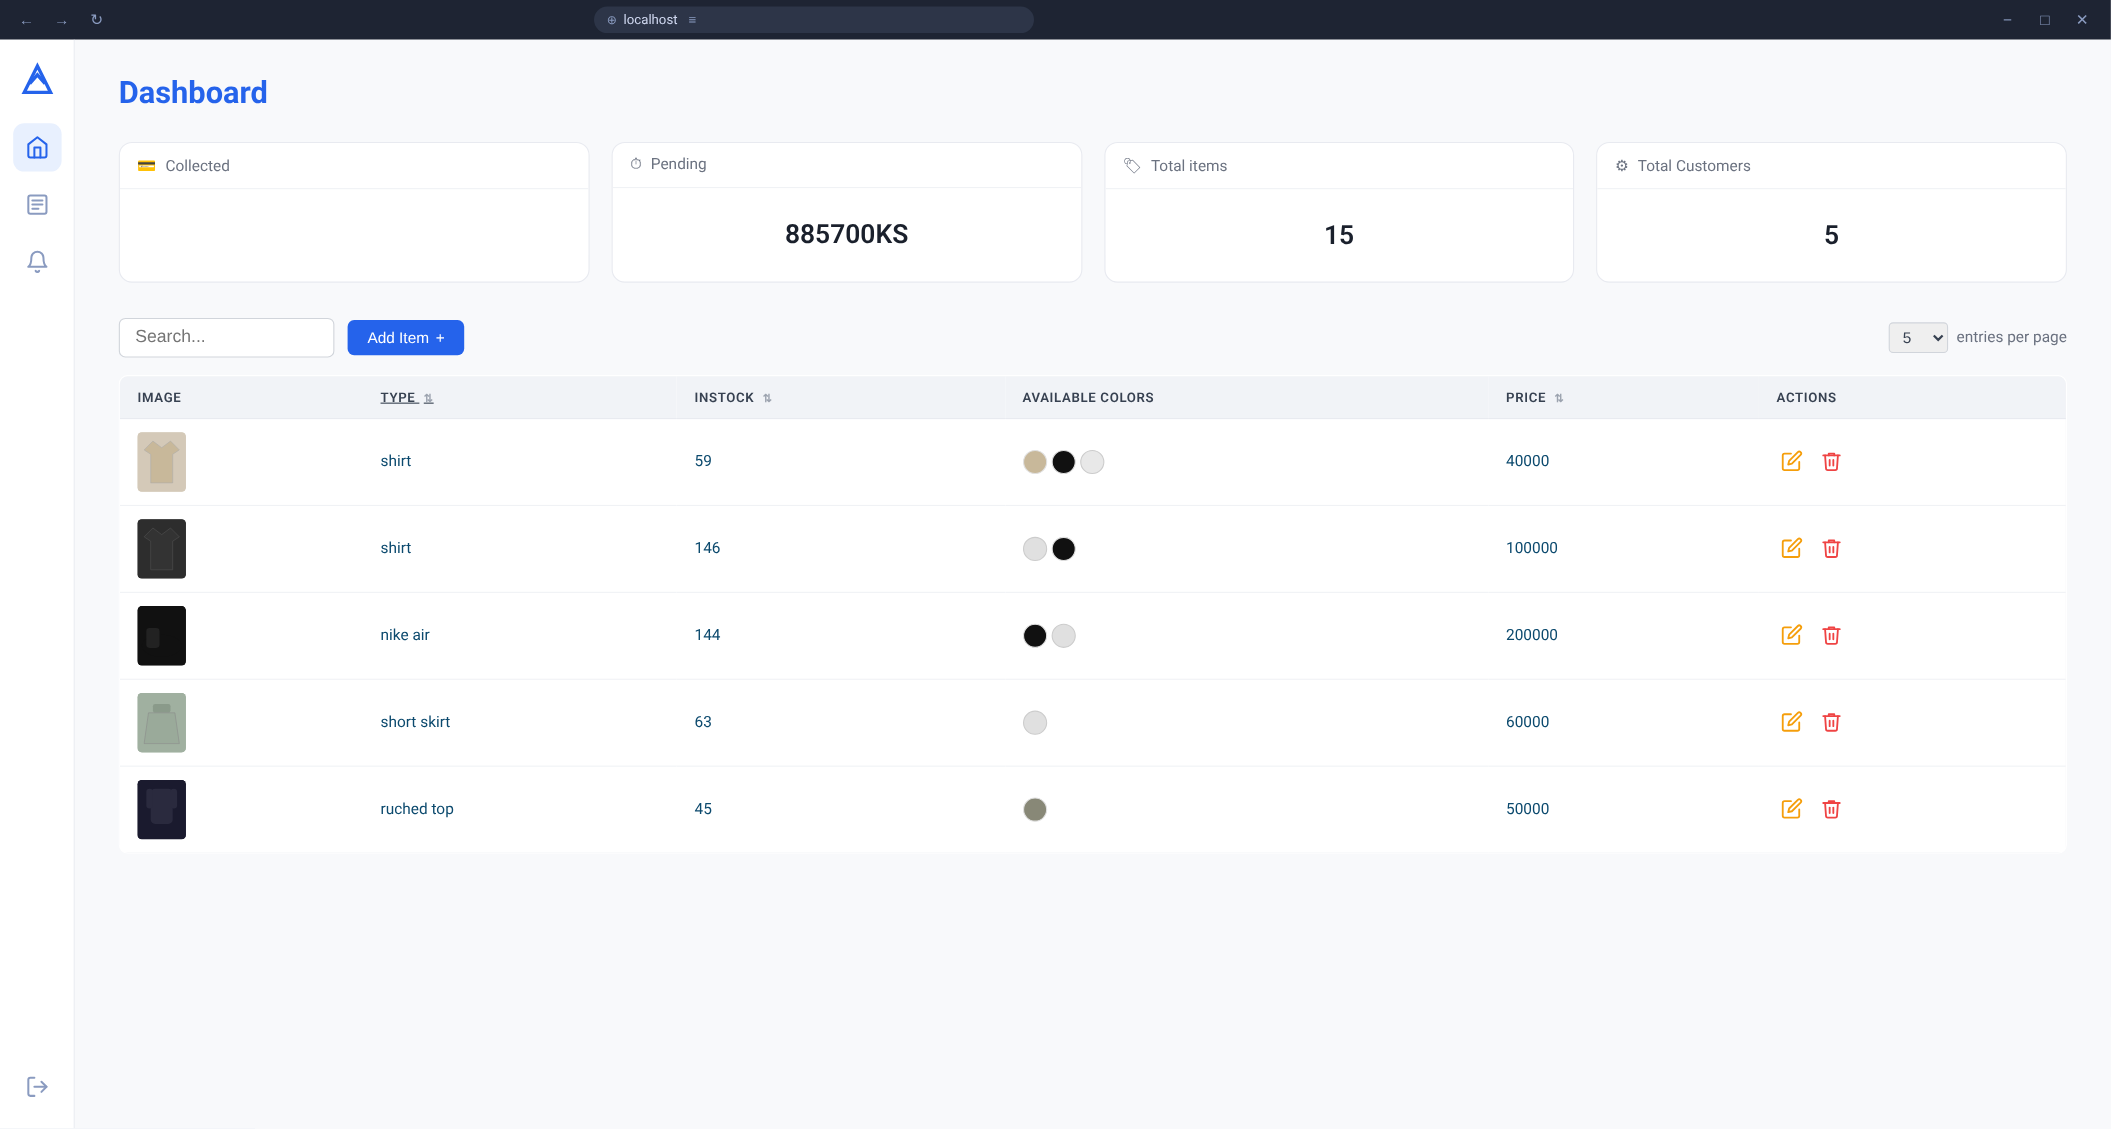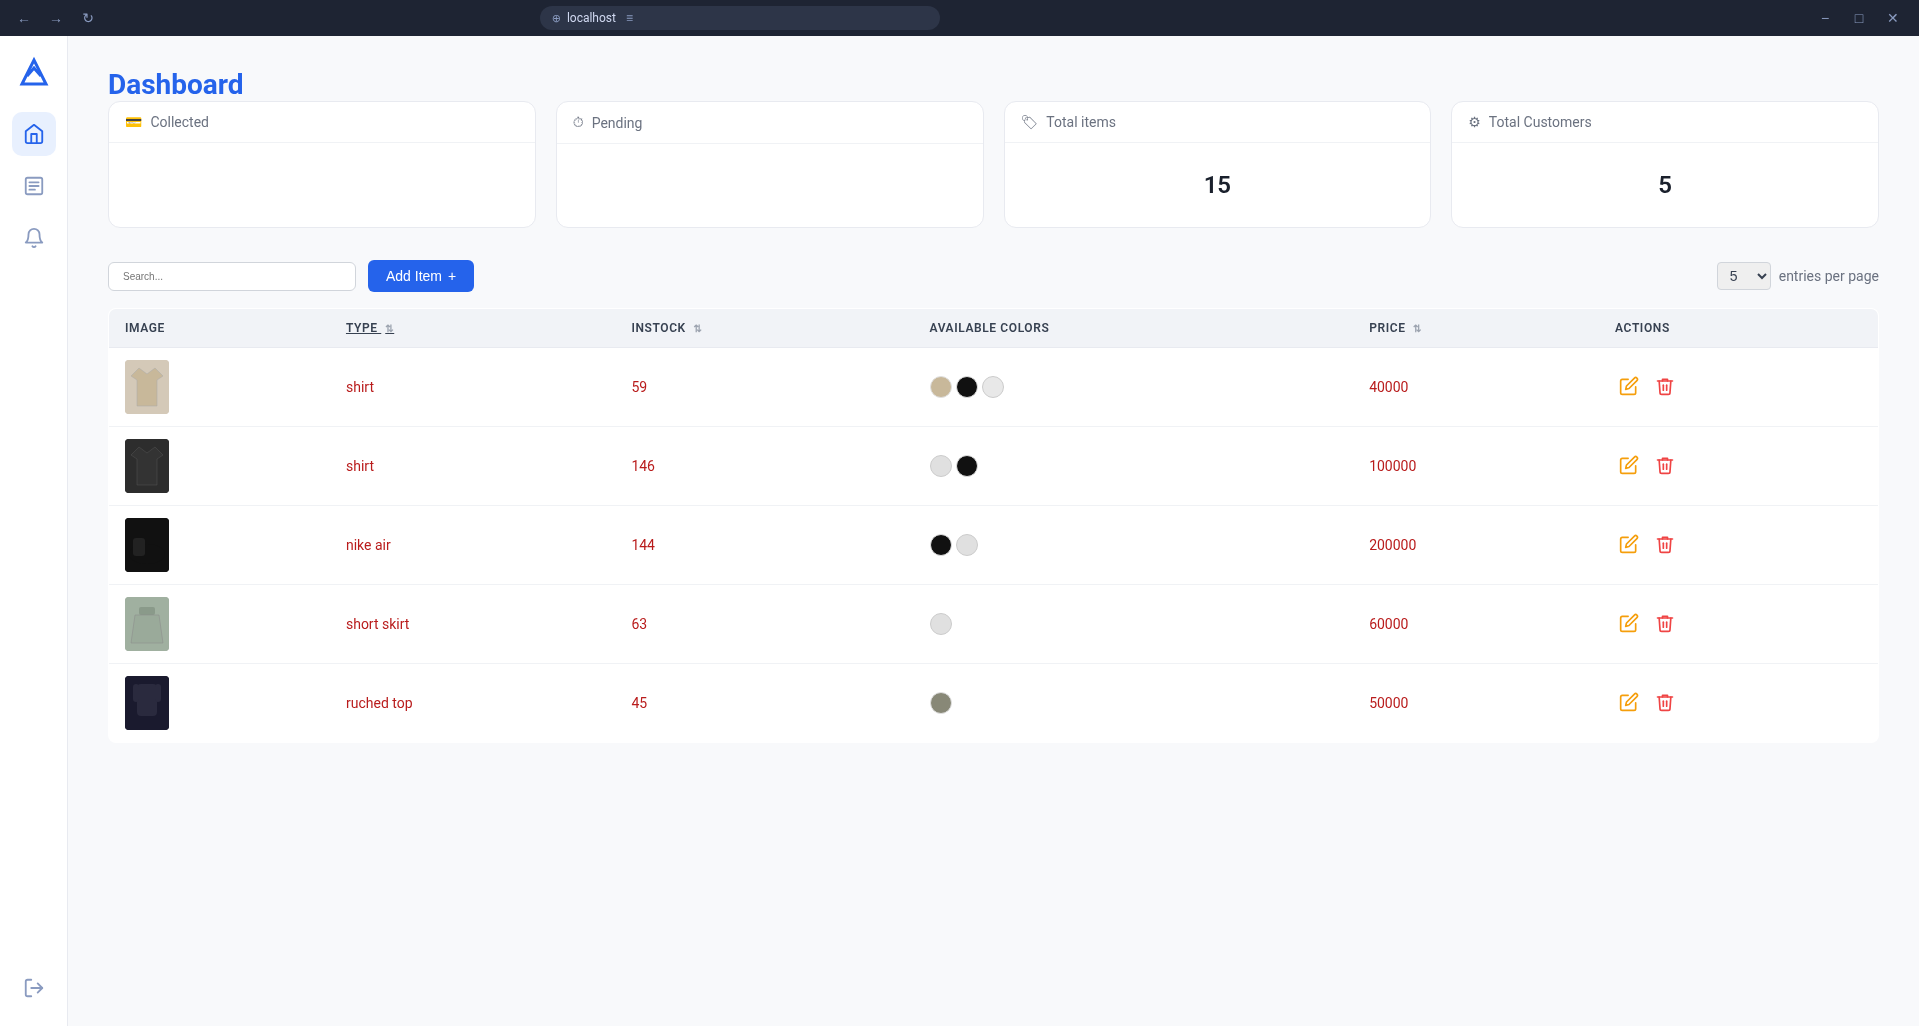--- a/index.html
+++ b/index.html
@@ -102,6 +102,7 @@
       font-size: 28px;
       font-weight: 700;
       color: #2563eb;
+      margin-bottom: 28px;
     }
 
     

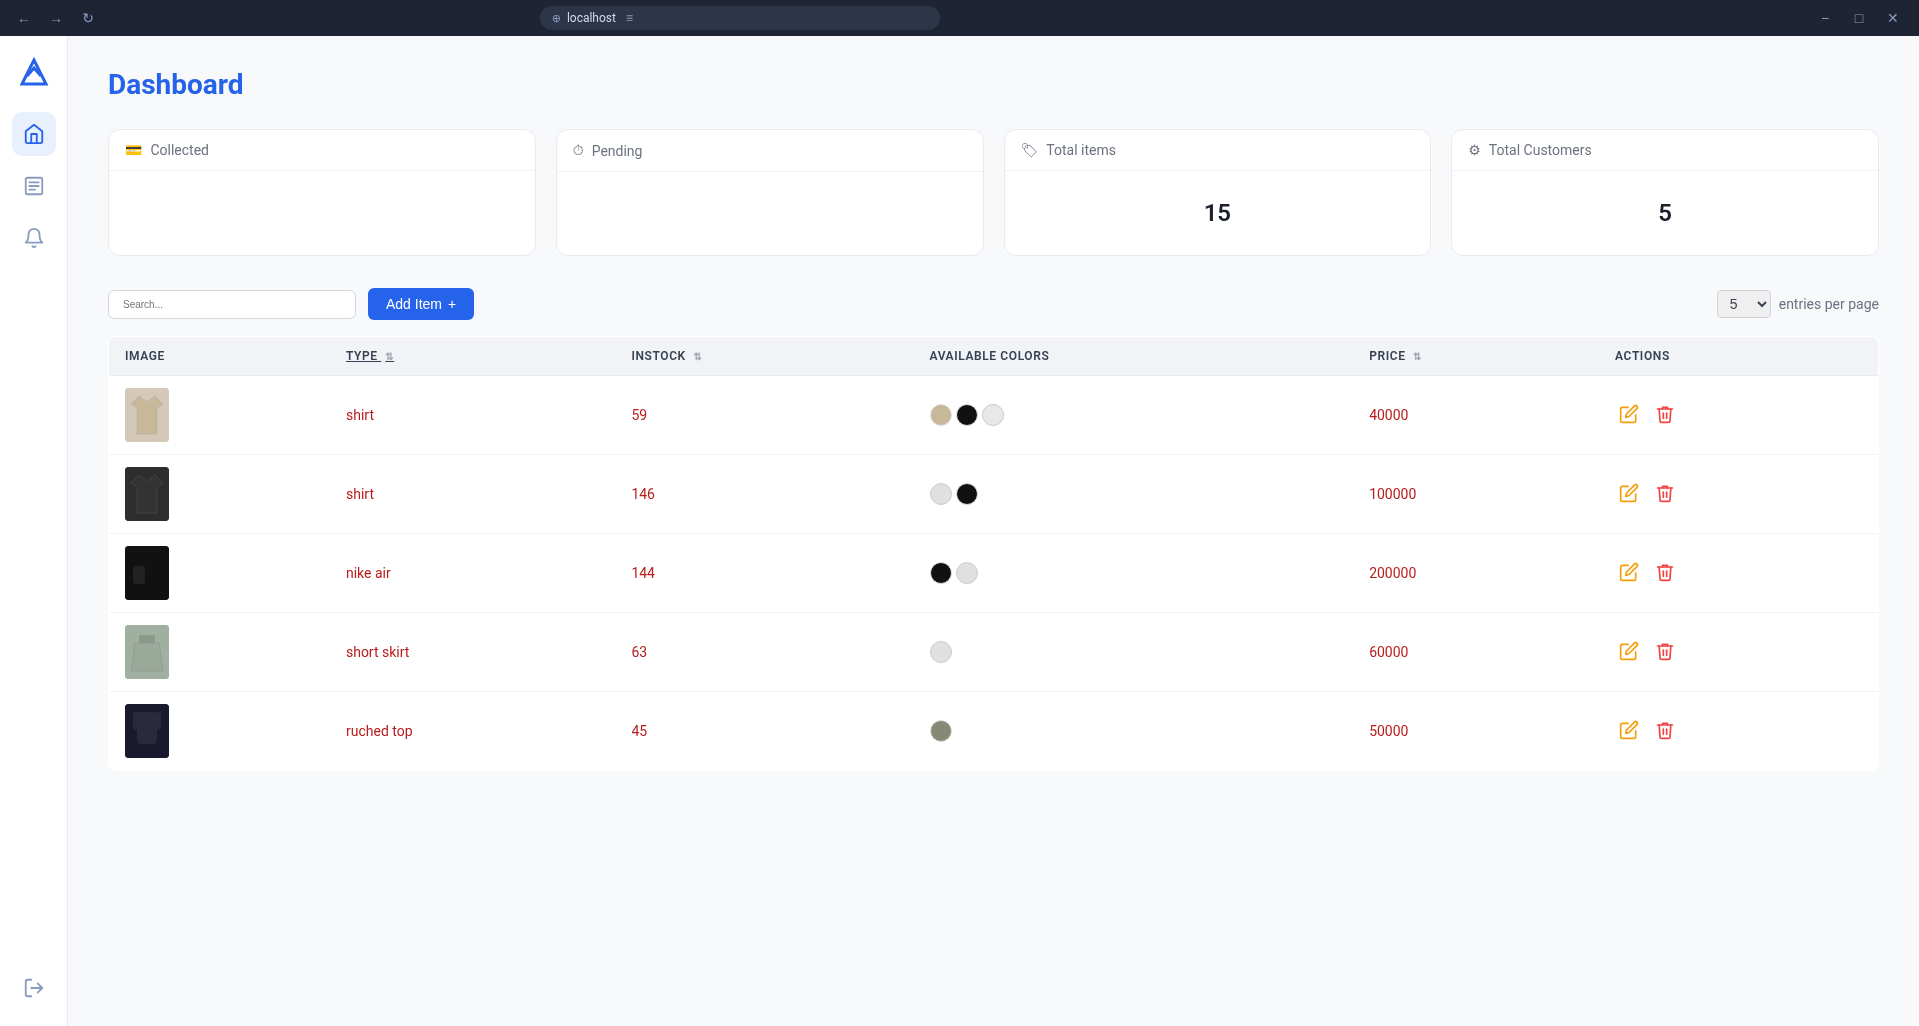--- a/index.html
+++ b/index.html
@@ -360,6 +360,9 @@
           <span>⏱</span>
           <span>Pending</span>
         </div>
+        <div class="stat-card-body">
+          <div class="stat-value">885700KS</div>
+        </div>
       </div>
 
       <div class="stat-card">

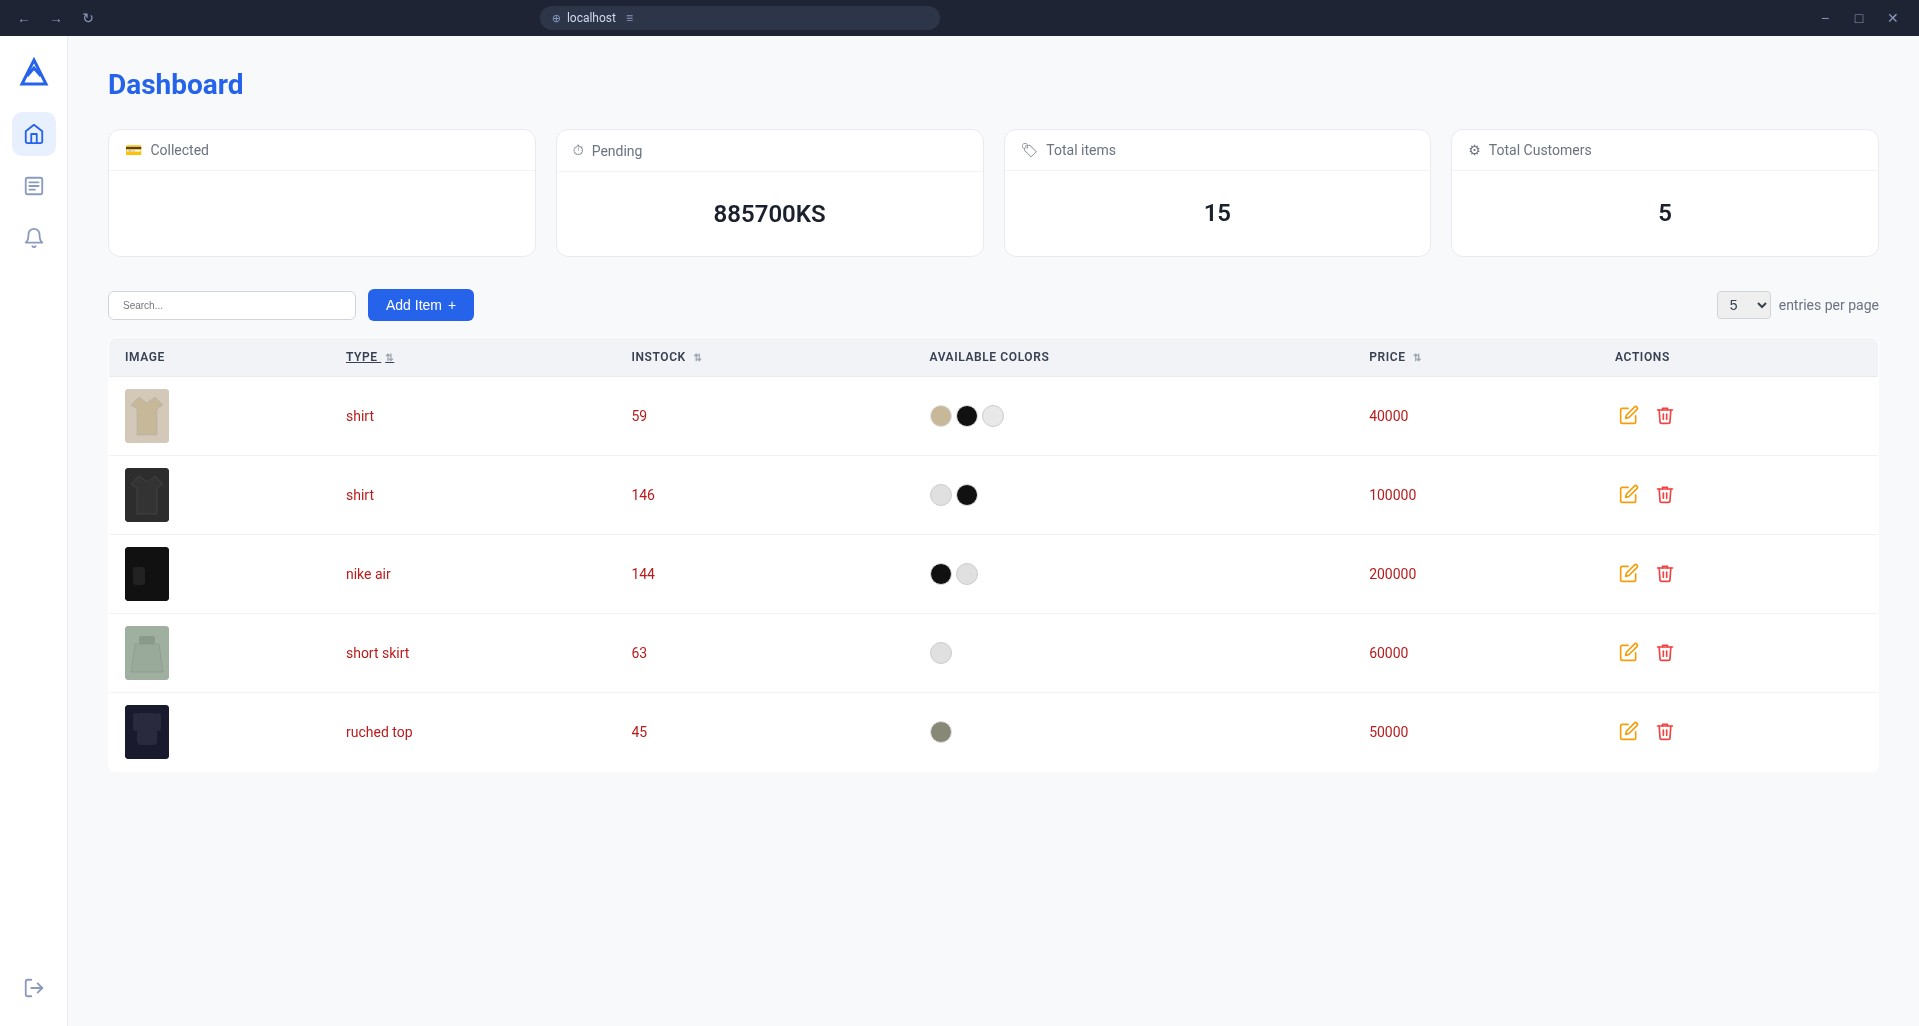--- a/index.html
+++ b/index.html
@@ -153,9 +153,9 @@
       padding: 8px 14px;
       border: 1px solid #d1d5db;
       border-radius: 6px;
-      font-size: 10px;
+      font-size: 16px;
       color: #6b7280;
-      width: 248px;
+      width: 196px;
       outline: none;
     }
     .add-btn {

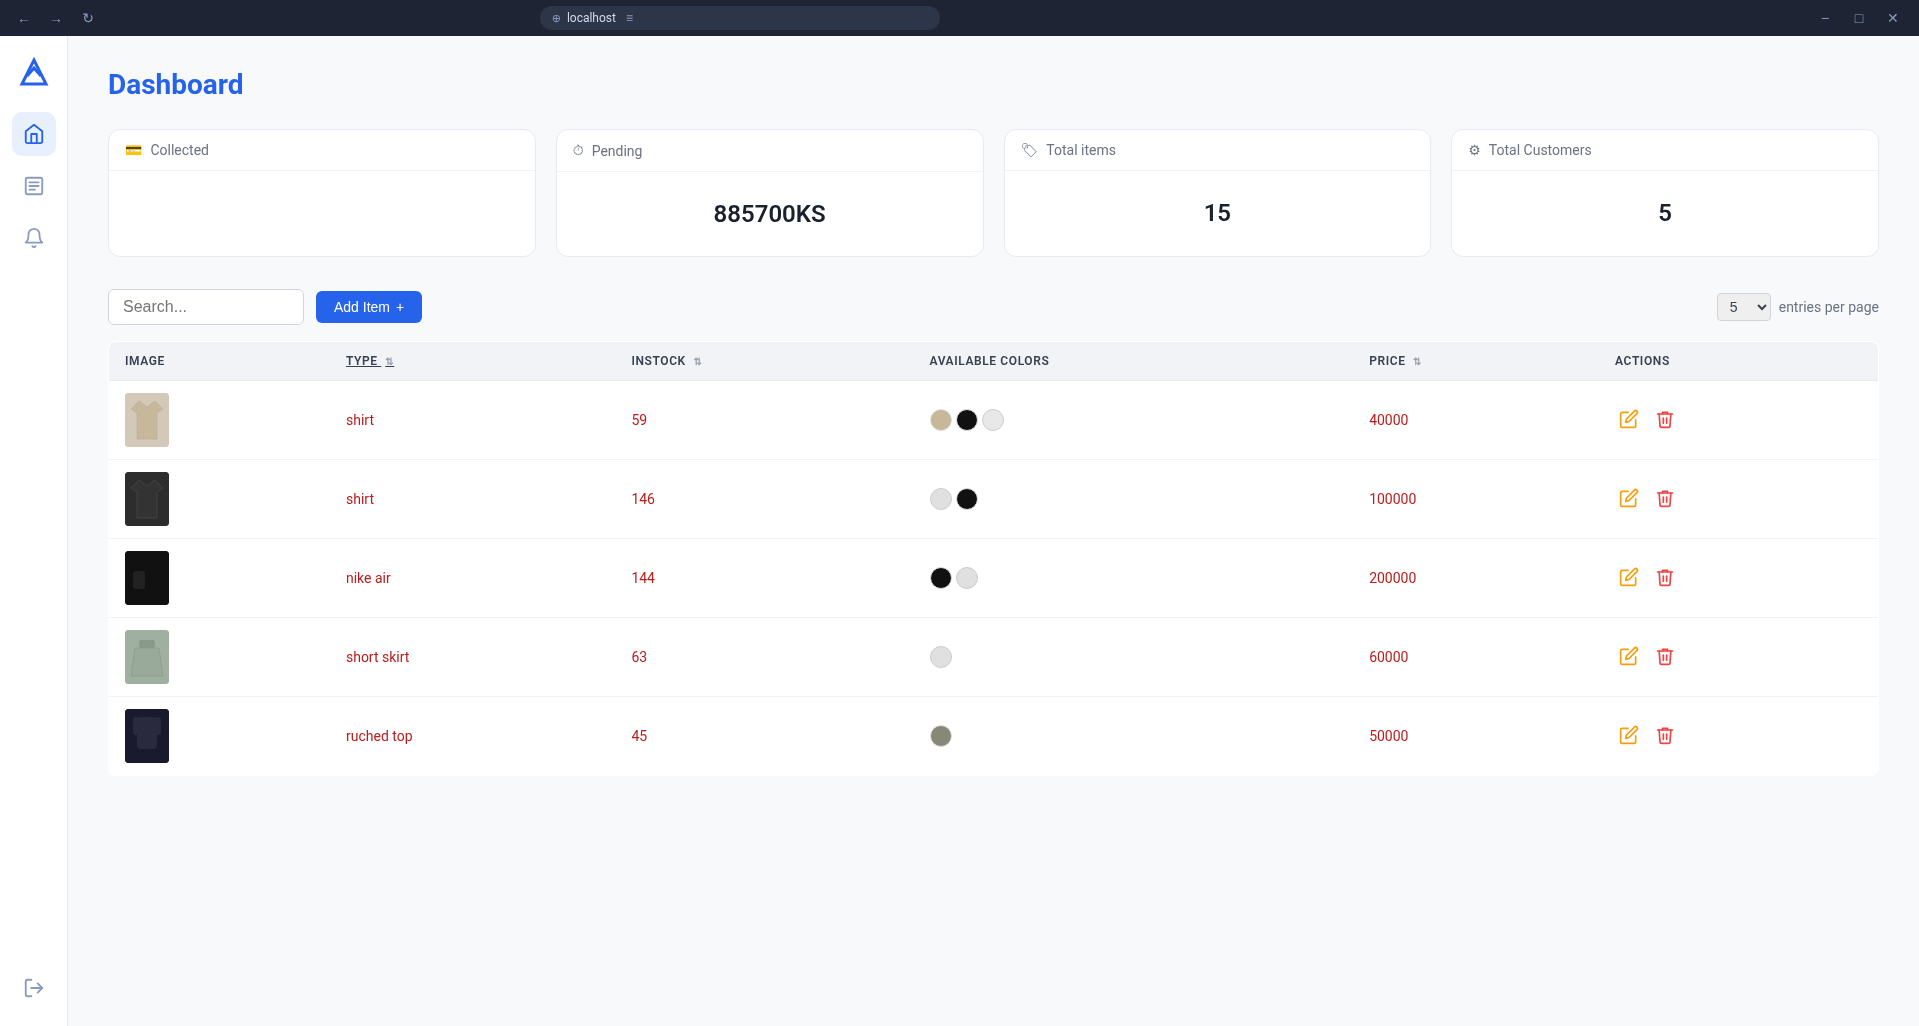--- a/index.html
+++ b/index.html
@@ -212,7 +212,7 @@
       padding: 12px 16px;
       border-bottom: 1px solid #f0f2f5;
       font-size: 14px;
-      color: #b91c1c;
+      color: #0c4a6e;
       vertical-align: middle;
     }
     .data-table tr:last-child td { border-bottom: none; }

